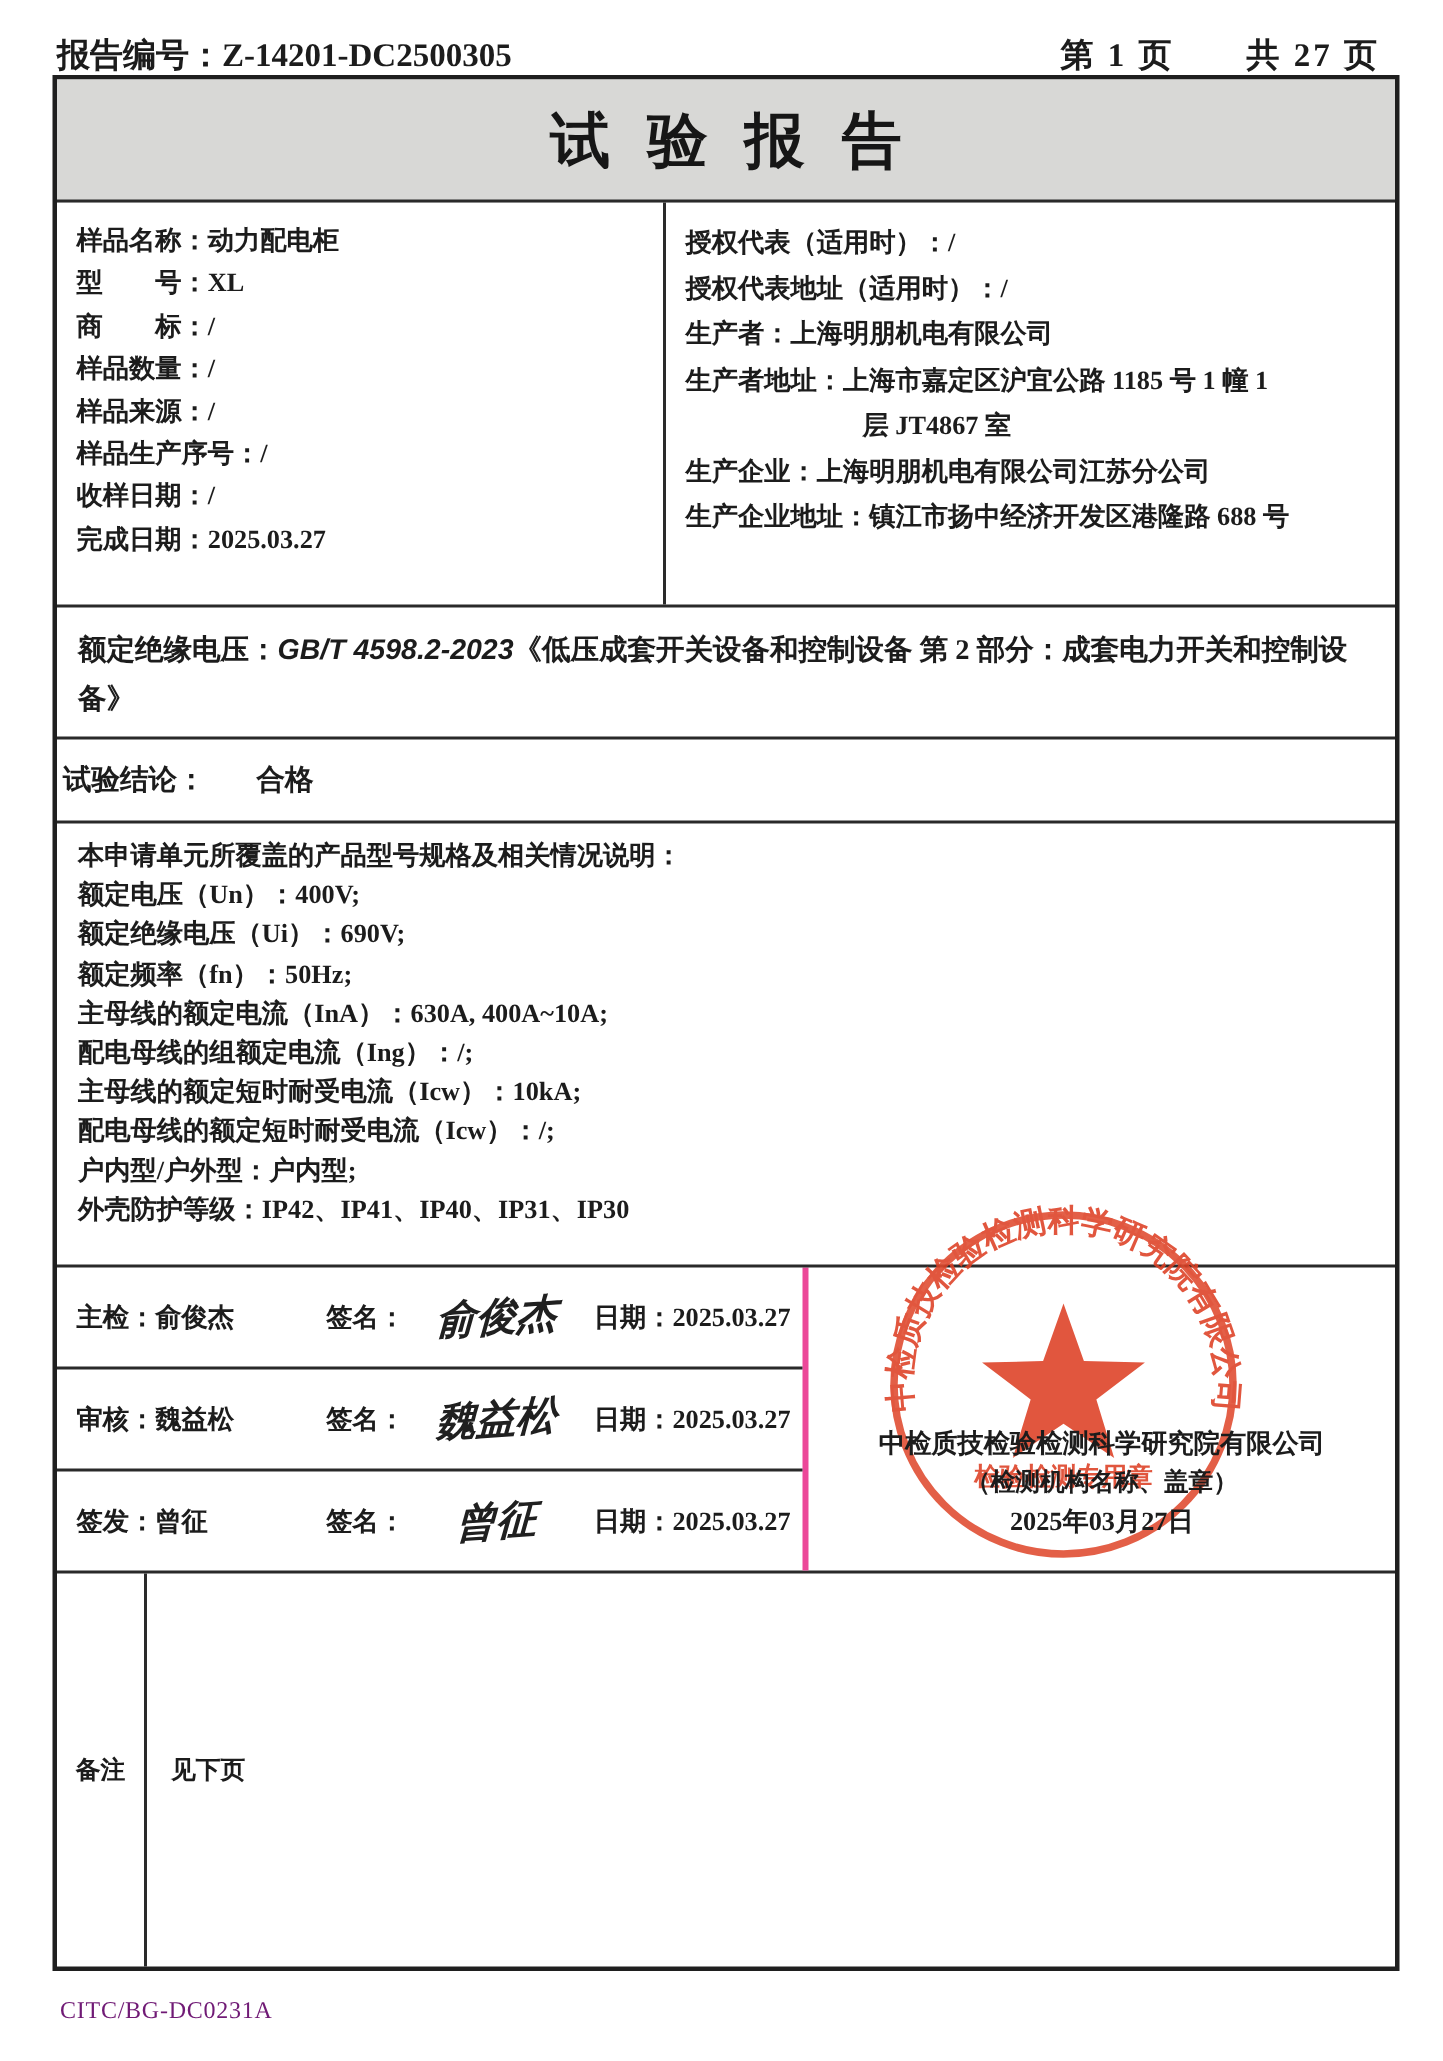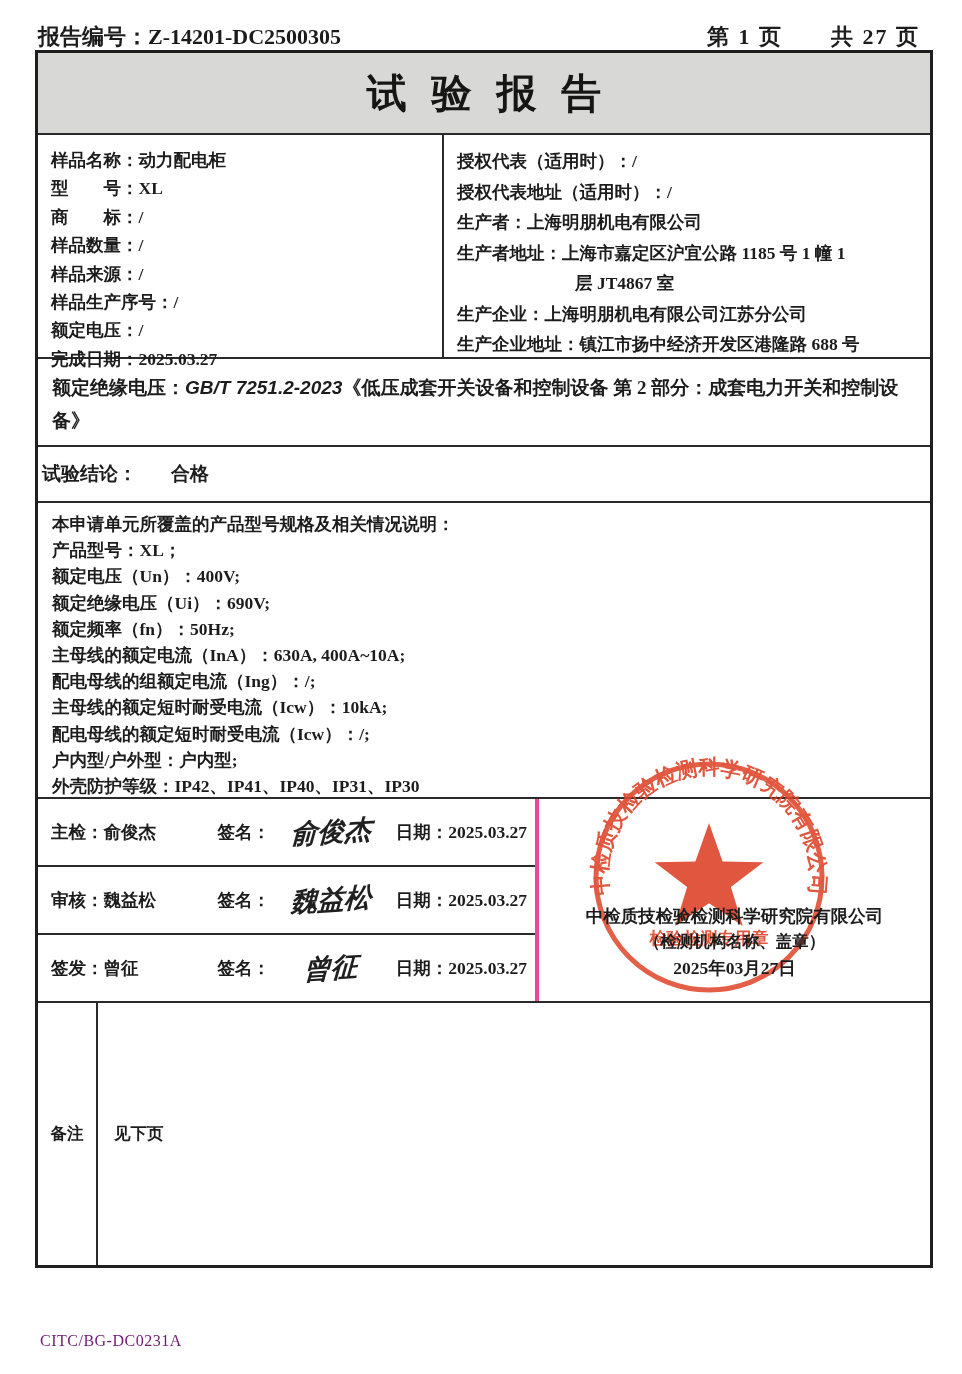--- a/index.html
+++ b/index.html
@@ -36,7 +36,7 @@
   }
 
   
-  .info-row { height: 224px; display: flex; }
+  .info-row { height: 270px; display: flex; }
   .info-left {
     width: 406px; border-right: 2px solid #2a2a2a;
     padding: 11px 8px 8px 13px;

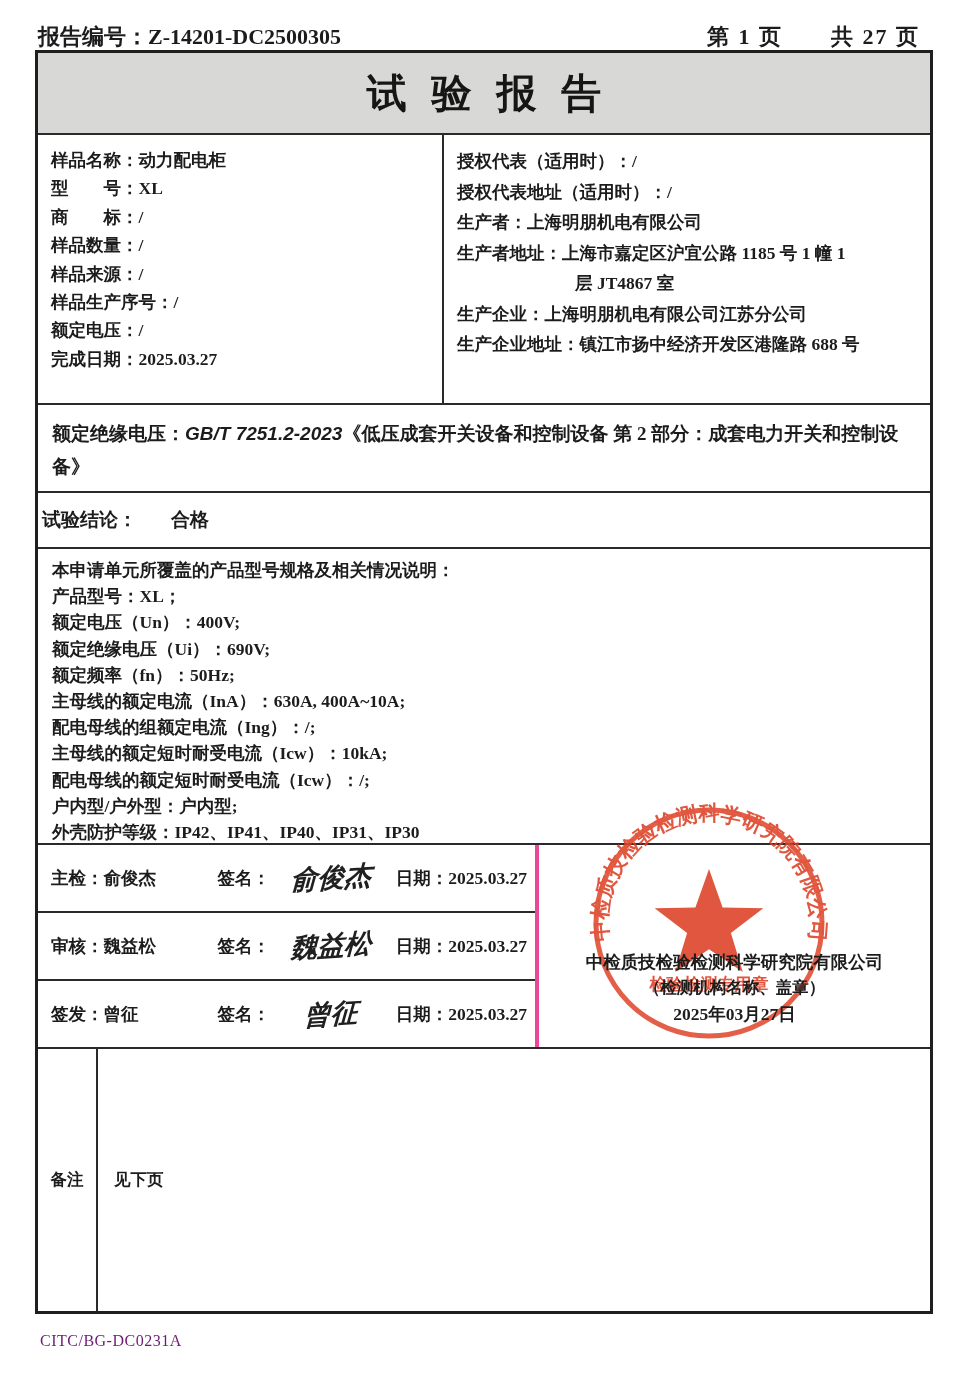--- a/index.html
+++ b/index.html
@@ -128,7 +128,7 @@
       <div class="line">样品数量：/</div>
       <div class="line">样品来源：/</div>
       <div class="line">样品生产序号：/</div>
-      <div class="line">额定电压：/</div>
+      <div class="line">收样日期：/</div>
       <div class="line">完成日期：2025.03.27</div>
     </div>
     <div class="info-right">

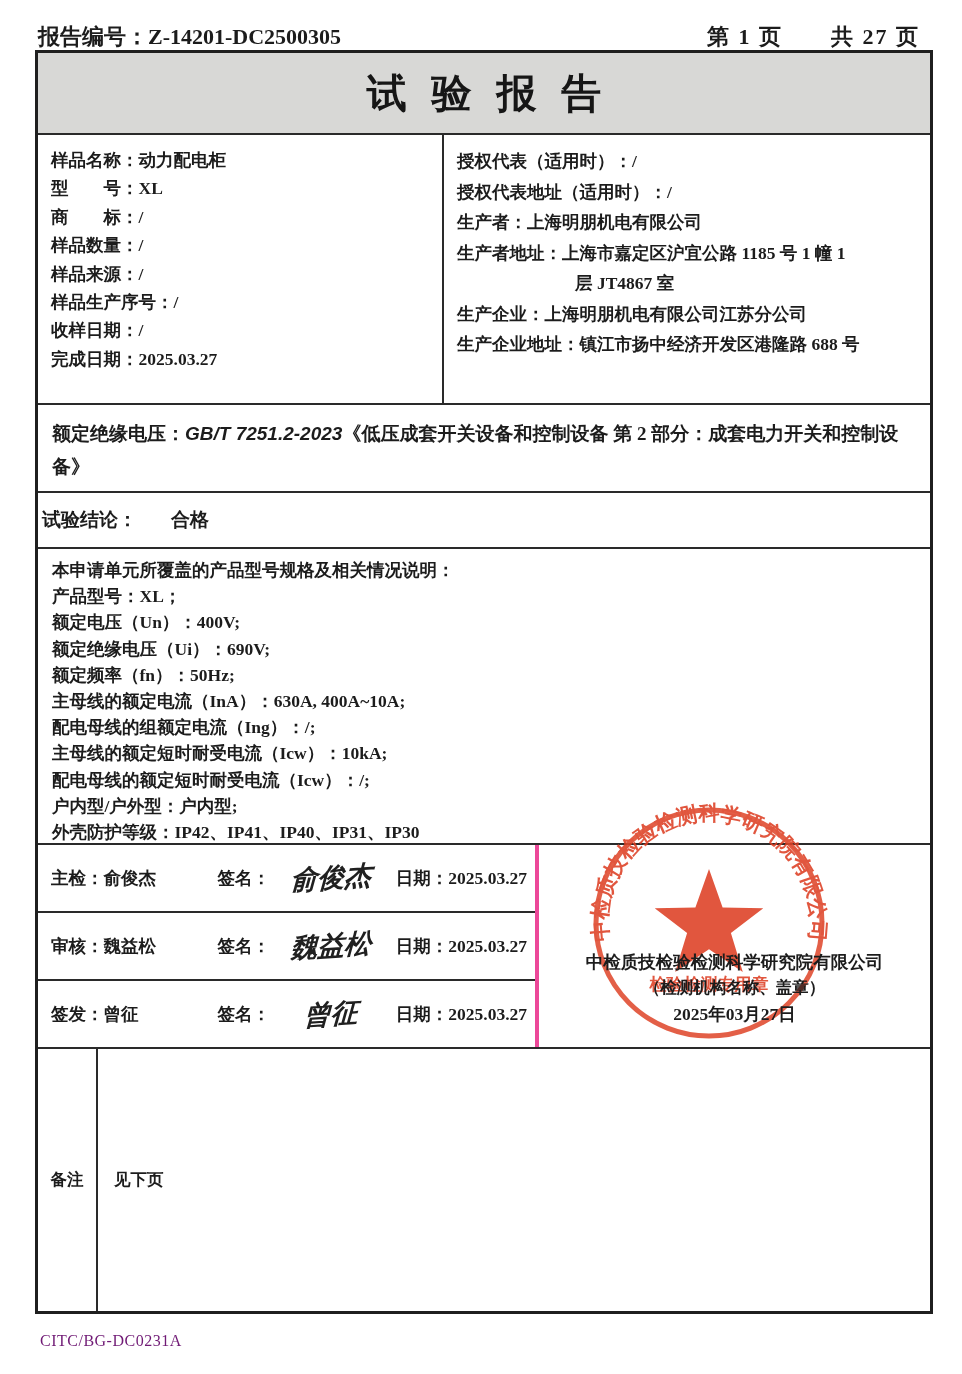--- a/index.html
+++ b/index.html
@@ -143,7 +143,7 @@
   </div>
 
   <div class="row std-row">
-    <p><span>额定绝缘电压：</span><span class="std-code">GB/T 7251.2-2023</span><span>《低压成套开关设备和控制设备 第 2 部分：成套电力开关和控制设备》</span></p>
+    <p><span>额定绝缘电压：</span><span class="std-code">GB/T 4598.2-2023</span><span>《低压成套开关设备和控制设备 第 2 部分：成套电力开关和控制设备》</span></p>
   </div>
 
   <div class="row concl-row">

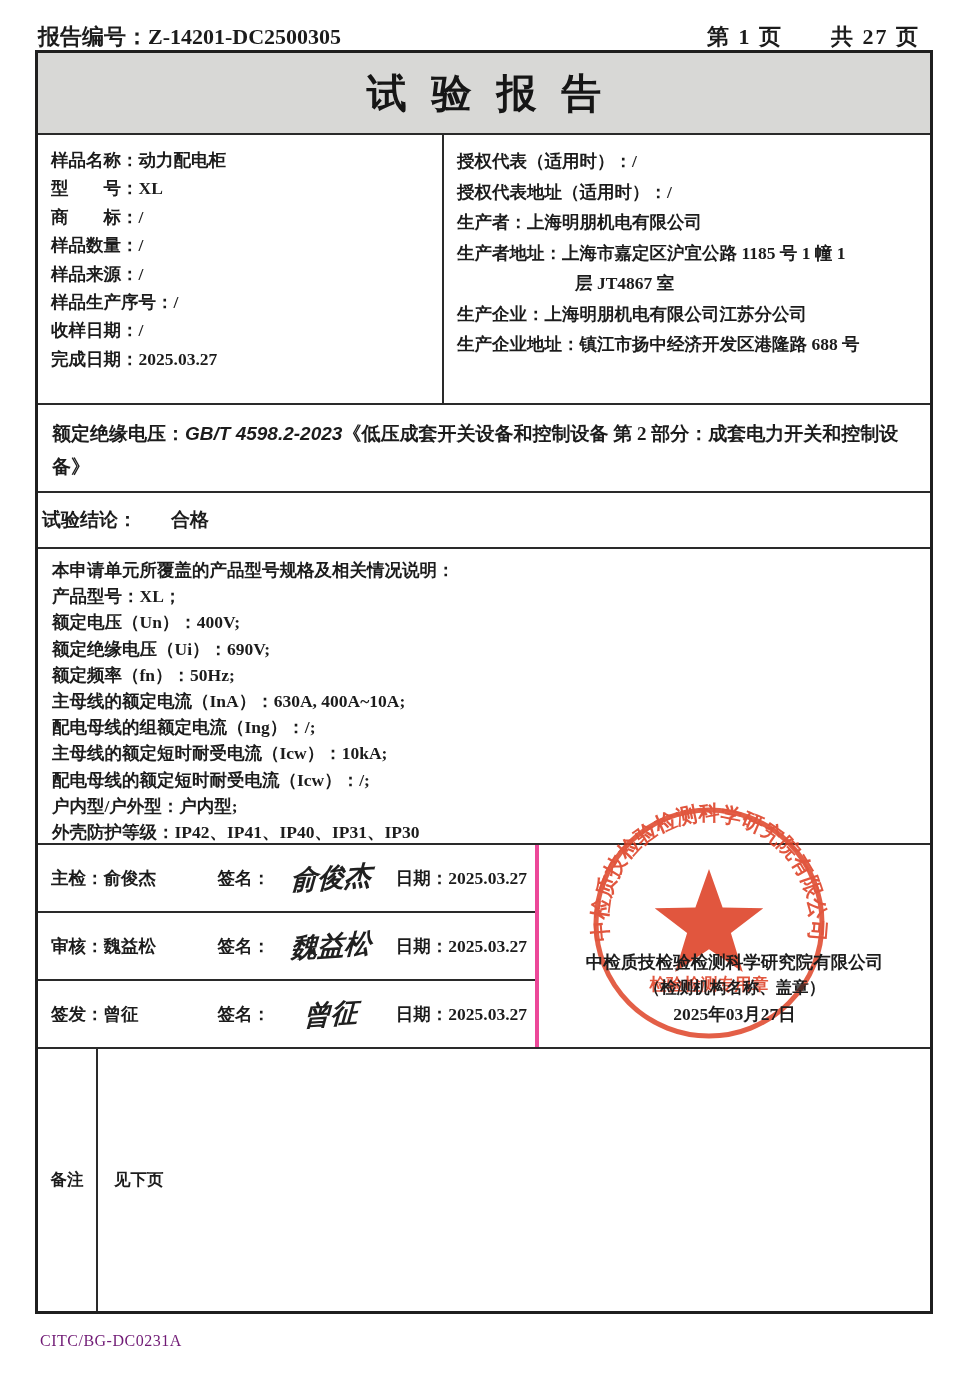--- a/index.html
+++ b/index.html
@@ -153,7 +153,6 @@
 
   <div class="row specs-row">
     <div class="line">本申请单元所覆盖的产品型号规格及相关情况说明：</div>
-    <div class="line">产品型号：XL；</div>
     <div class="line">额定电压（Un）：400V;</div>
     <div class="line">额定绝缘电压（Ui）：690V;</div>
     <div class="line">额定频率（fn）：50Hz;</div>

